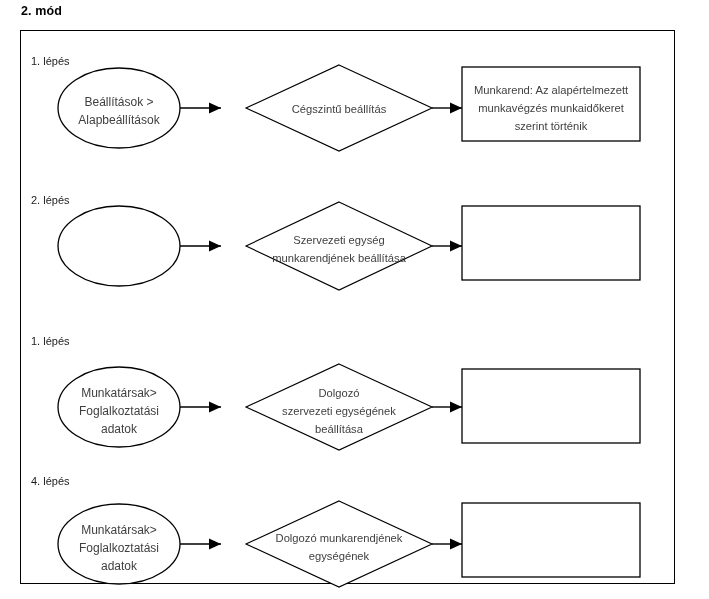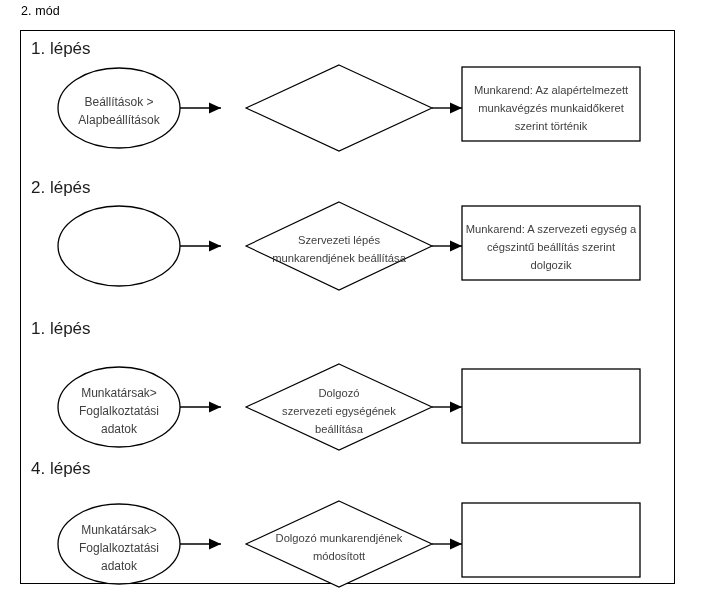--- a/index.html
+++ b/index.html
@@ -20,7 +20,7 @@
     left: 21px;
     top: 4px;
     font-size: 12.5px;
-    font-weight: normal;
+    font-weight: bold;
     color: #000000;
     letter-spacing: 0.1px;
   }

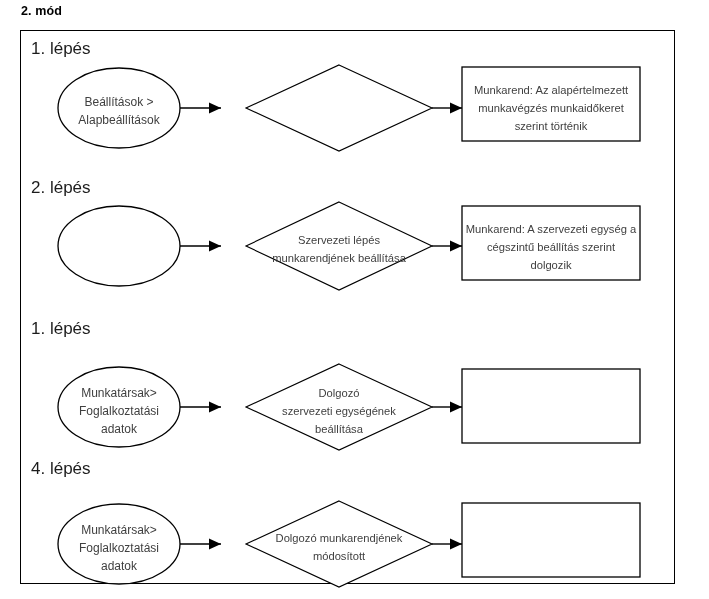--- a/index.html
+++ b/index.html
@@ -41,8 +41,8 @@
   .step-label {
     position: absolute;
     left: 10px;
-    top: 0px;
-    font-size: 17px;
+    top: 16px;
+    font-size: 11px;
     color: #1c1c1c;
     white-space: nowrap;
   }

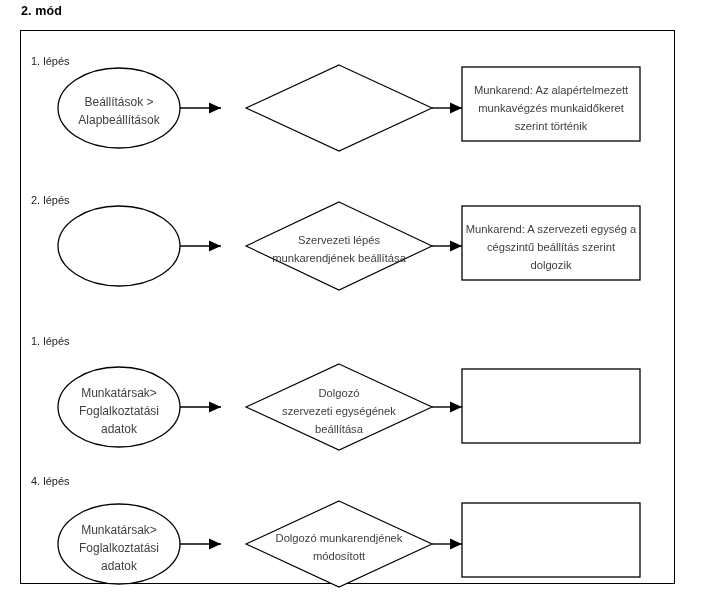--- a/index.html
+++ b/index.html
@@ -110,6 +110,7 @@
 
     <div class="node-text ellipse-text" style="left:34px; top:54px;">Beállítások &gt;
 Alapbeállítások</div>
+    <div class="node-text diamond-text" style="left:230px; top:61px;">Cégszintű beállítás</div>
     <div class="node-text rect-text" style="left:444px; top:42px;">Munkarend: Az alapértelmezett munkavégzés munkaidőkeret szerint történik</div>
   </div>
 

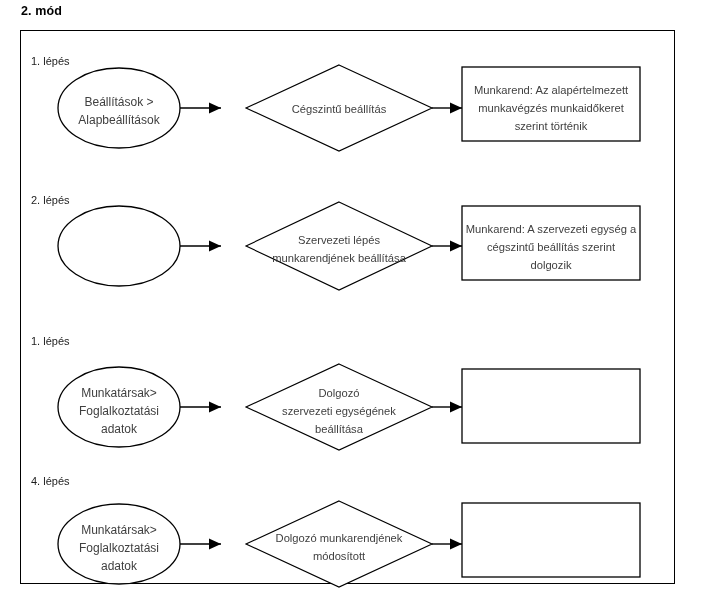--- a/index.html
+++ b/index.html
@@ -129,7 +129,6 @@
 
     <div class="node-text diamond-text" style="left:230px; top:53px;">Szervezeti lépés
 munkarendjének beállítása</div>
-    <div class="node-text rect-text" style="left:444px; top:42px;">Munkarend: A szervezeti egység a cégszintű beállítás szerint dolgozik</div>
   </div>
 
   <div class="step-group" style="top:288px; height:130px;">

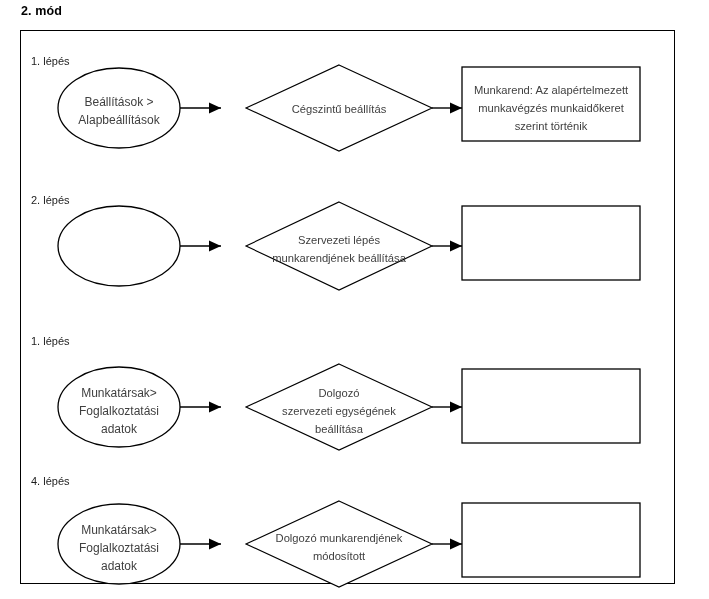--- a/index.html
+++ b/index.html
@@ -127,7 +127,7 @@
       <rect class="shape-outline" x="441" y="28" width="178" height="74"></rect>
     </svg>
 
-    <div class="node-text diamond-text" style="left:230px; top:53px;">Szervezeti lépés
+    <div class="node-text diamond-text" style="left:230px; top:53px;">Szervezeti egység
 munkarendjének beállítása</div>
   </div>
 

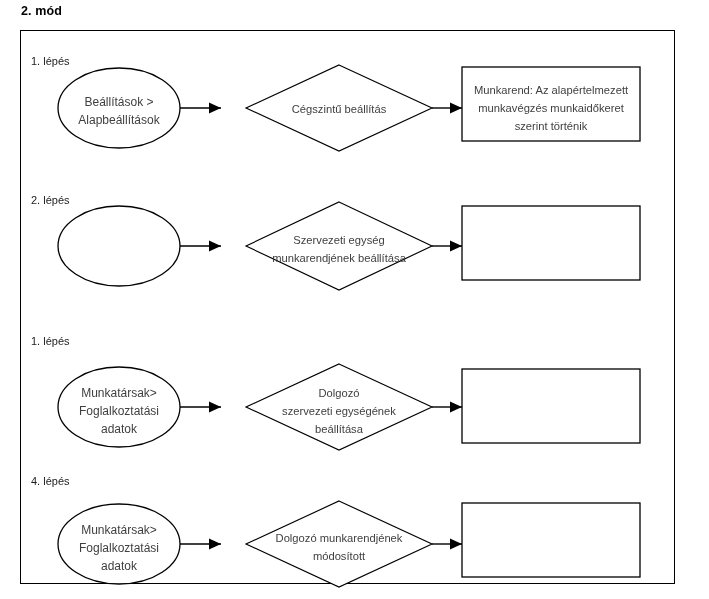--- a/index.html
+++ b/index.html
@@ -169,7 +169,7 @@
 Foglalkoztatási
 adatok</div>
     <div class="node-text diamond-text" style="left:230px; top:70px;">Dolgozó munkarendjének
-módosított</div>
+egységének</div>
   </div>
 
 </div>

